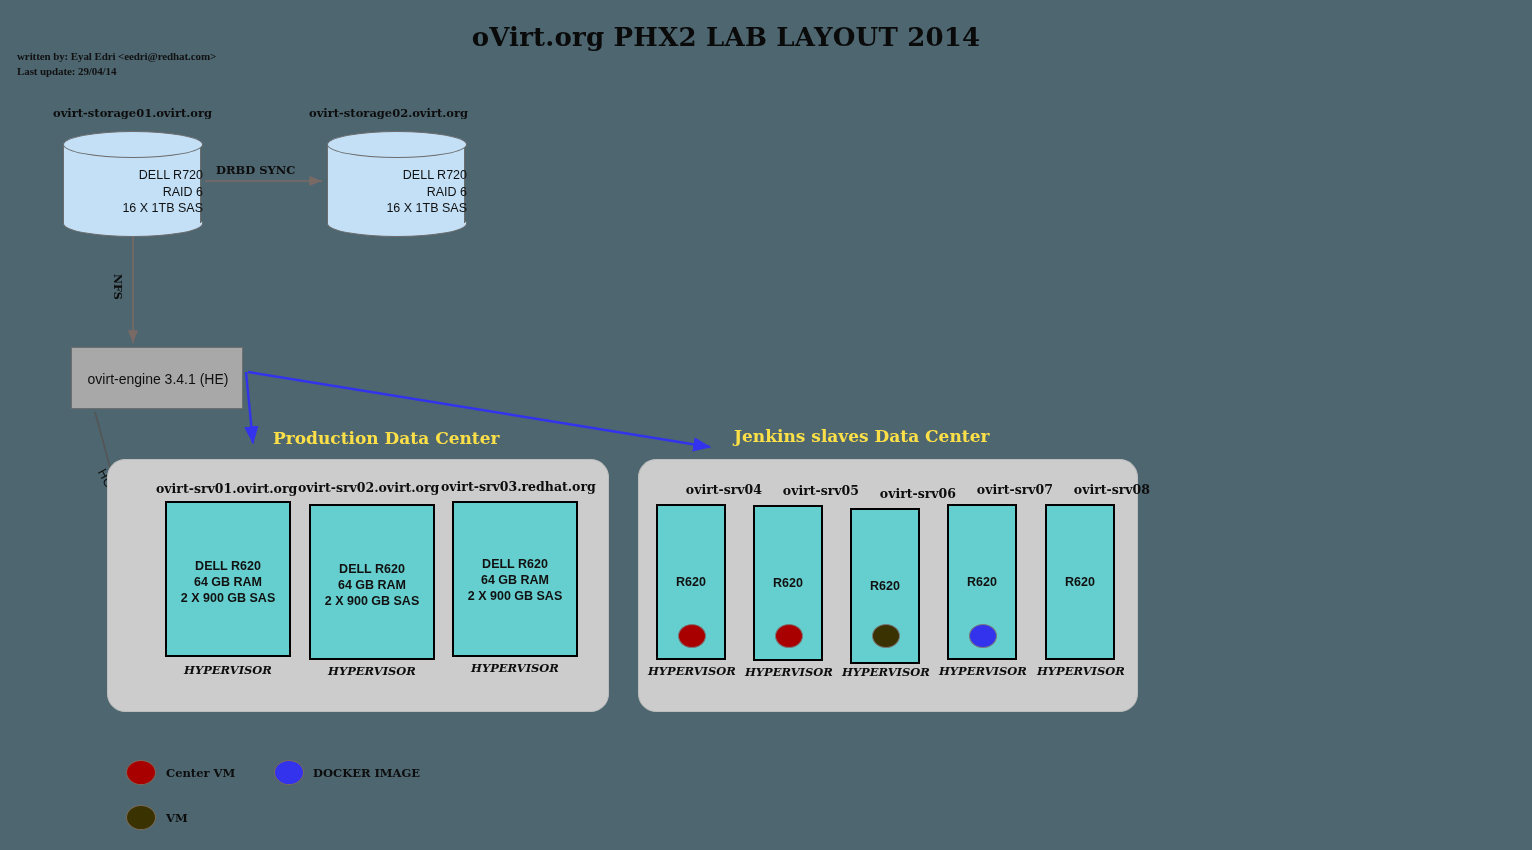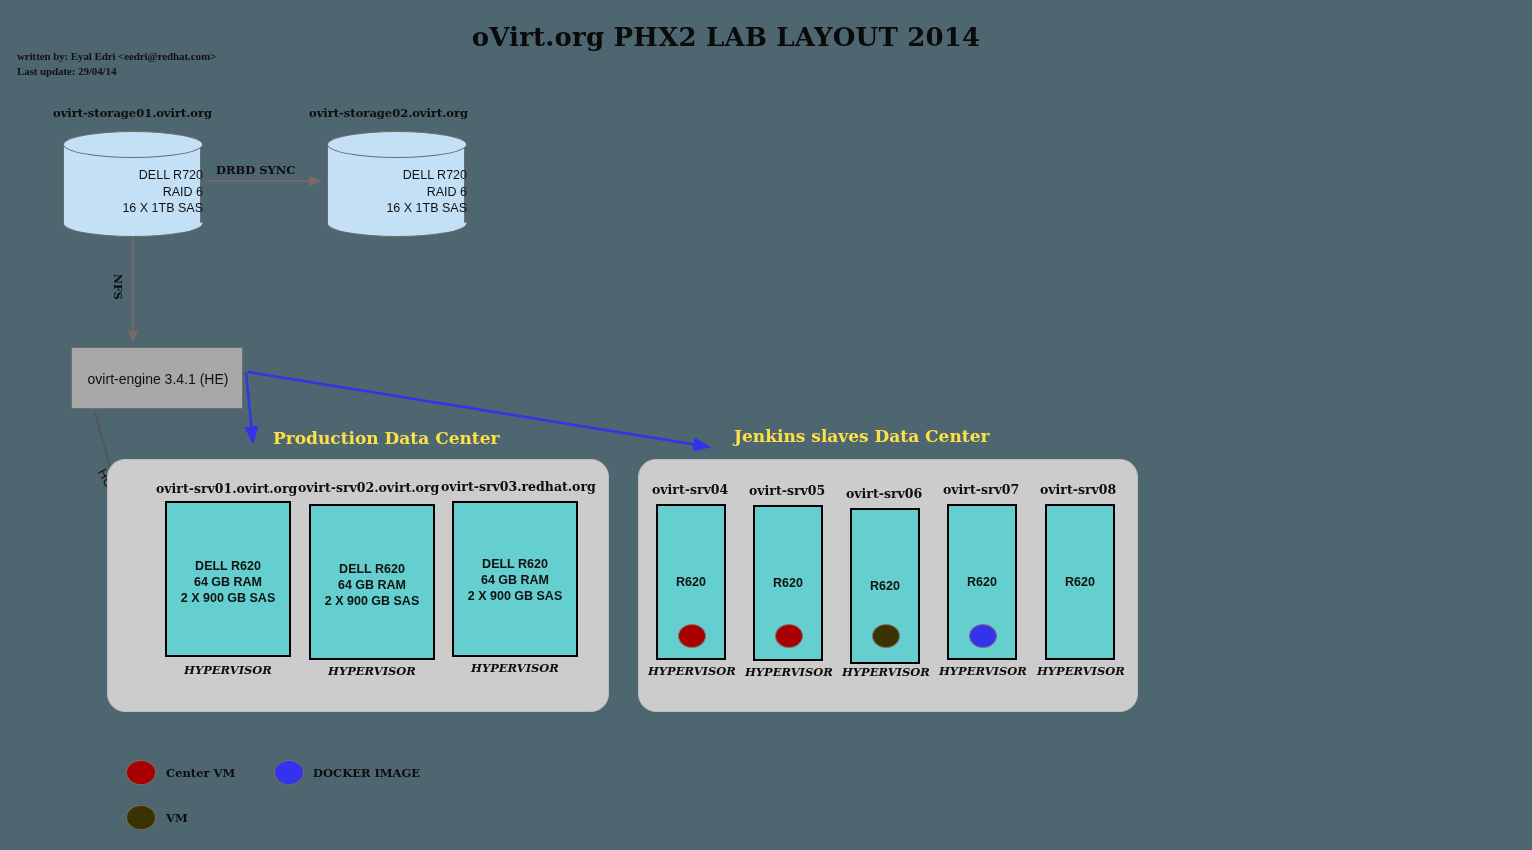--- a/index.html
+++ b/index.html
@@ -169,7 +169,7 @@
     font-size: 12.5px;
     color: #0d0d0d;
     white-space: nowrap;
-    text-align: left;
+    text-align: right;
   }
   .host-box {
     position: absolute;

